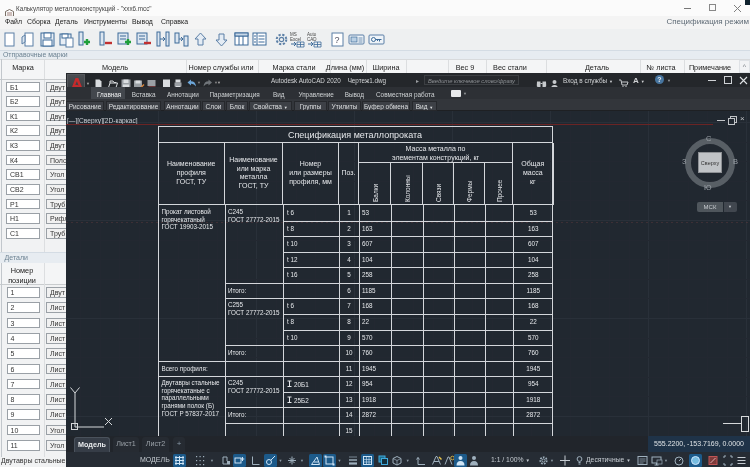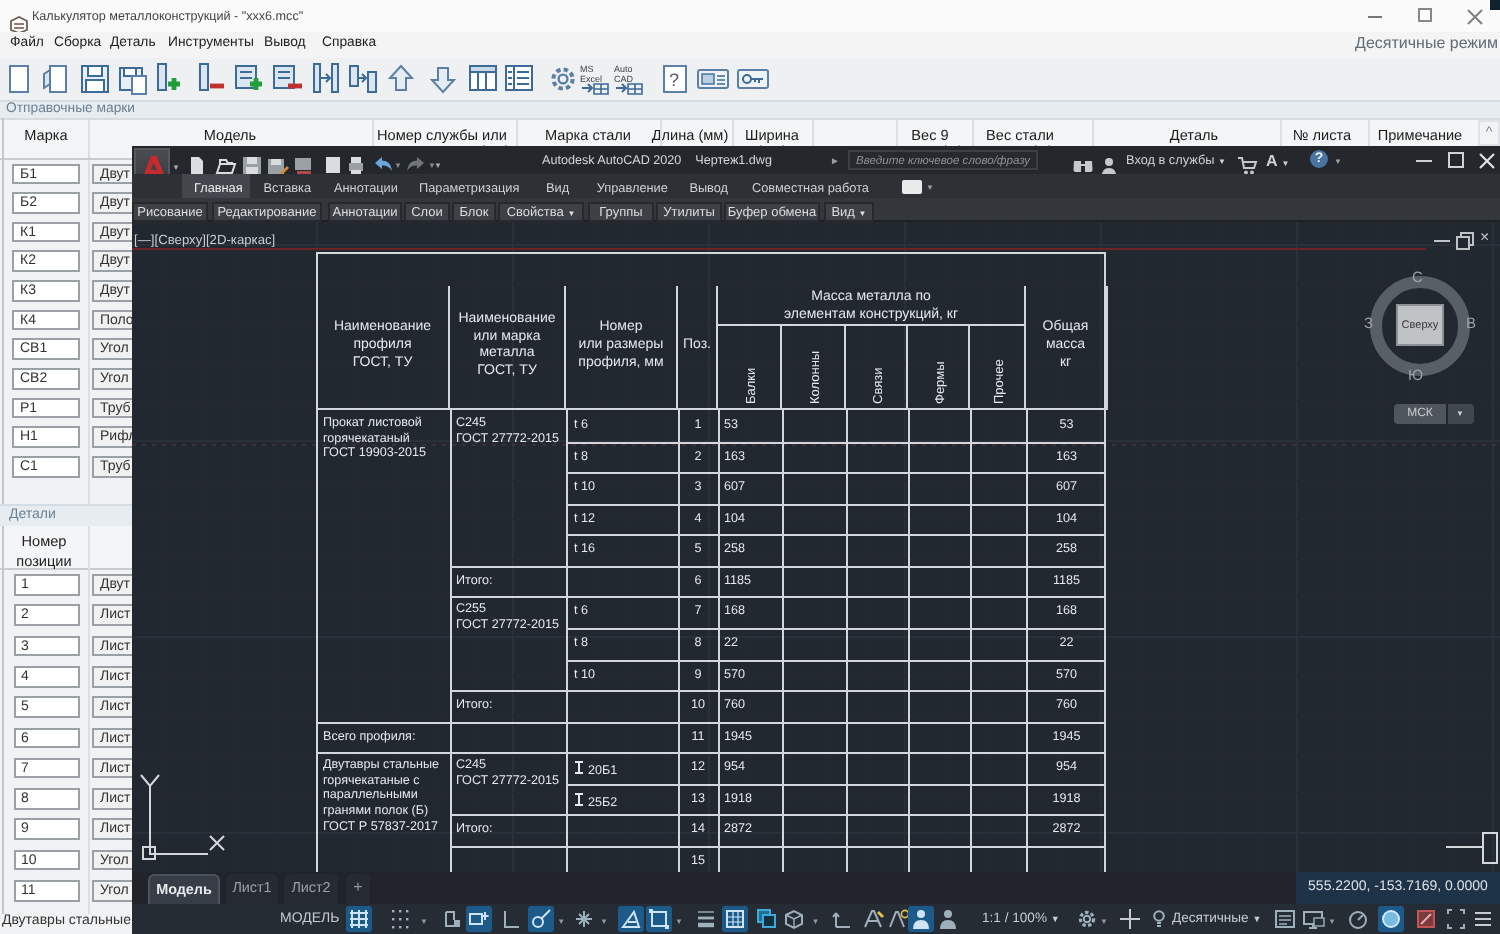--- a/index.html
+++ b/index.html
@@ -34,7 +34,7 @@
   <div class="abs" style="left:84px;top:18px;font-size:6.9px;color:#222;">Инструменты</div>
   <div class="abs" style="left:132px;top:18px;font-size:6.9px;color:#222;">Вывод</div>
   <div class="abs" style="left:161px;top:18px;font-size:6.9px;color:#222;">Справка</div>
-  <div class="abs" style="left:749px;top:16.5px;font-size:8px;color:#5f6b76;transform:translateX(-100%);white-space:nowrap;">Десятичные режим</div>
+  <div class="abs" style="left:749px;top:16.5px;font-size:8px;color:#5f6b76;transform:translateX(-100%);white-space:nowrap;">Спецификация режим</div>
 
   <div class="abs" style="left:0;top:29px;width:750px;height:21px;background:#eef0f1;"></div>
   <div id="toolbar" class="abs" style="left:0;top:31px;width:440px;height:18px;">

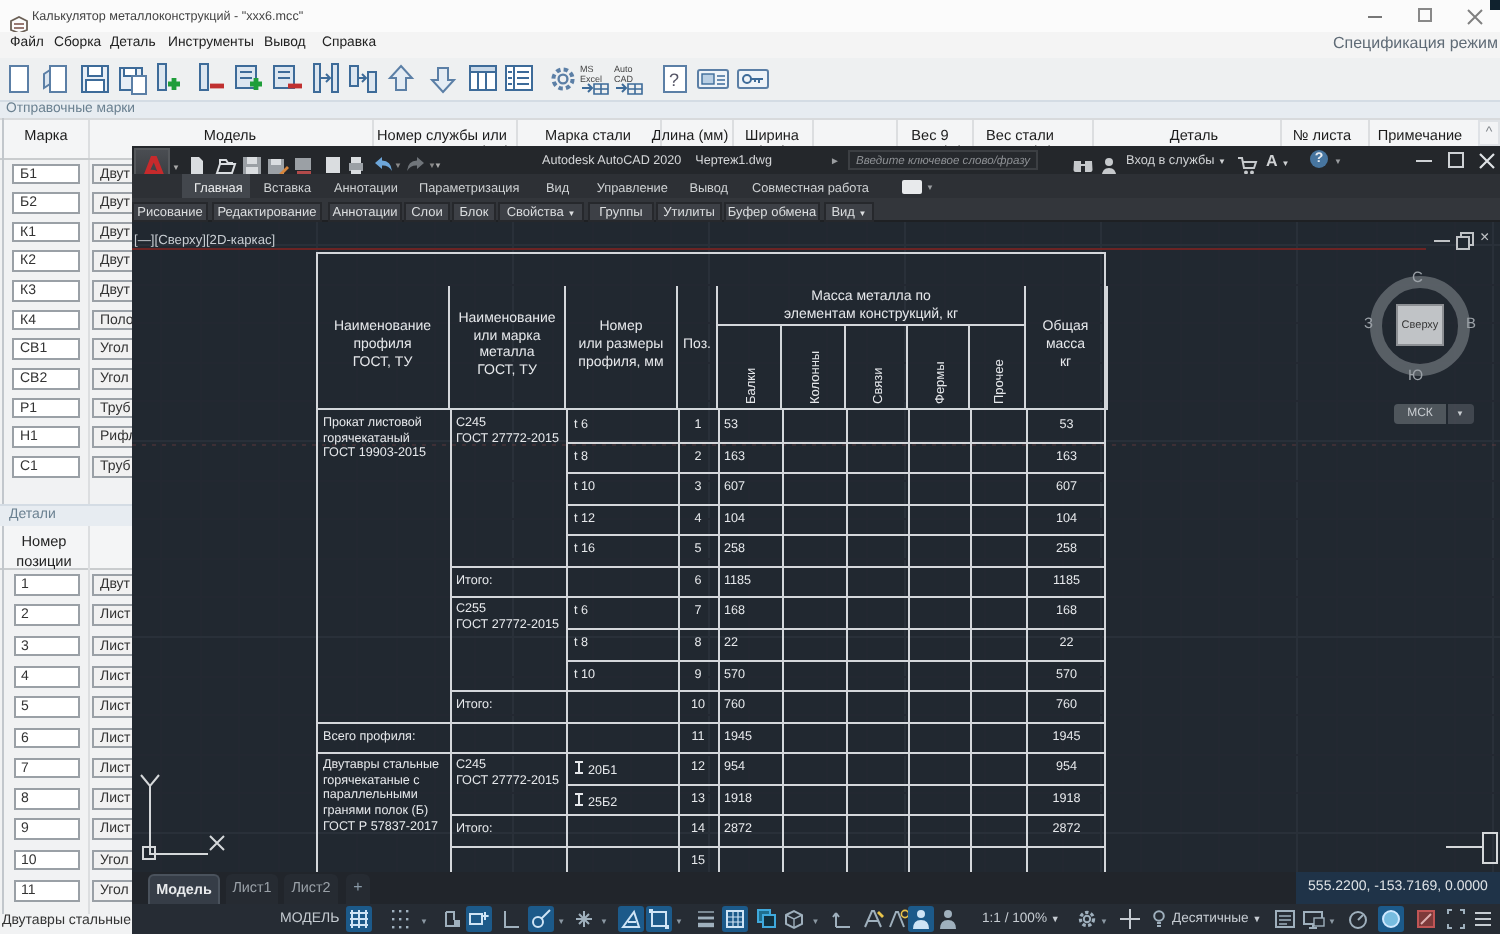--- a/index.html
+++ b/index.html
@@ -409,6 +409,7 @@
 
     <div id="spectable">
         <div class="abs" style="left:91.5px;top:14.5px;width:395px;height:312px;border:1px solid #d4d7db;background:transparent;">
+          <div class="abs" style="left:0;top:0;width:393px;height:16px;border-bottom:1px solid #d4d7db;color:#e6e8eb;font-size:9px;text-align:center;line-height:17px;">Спецификация металлопроката</div>
           <div class="abs" style="left:0px;top:16px;width:66.5px;height:62.5px;border-right:1px solid #d4d7db;border-bottom:1px solid #d4d7db;color:#e6e8eb;font-size:7px;text-align:center;line-height:8.6px;display:flex;align-items:center;justify-content:center;">
             <div>Наименование<br>профиля<br>ГОСТ, ТУ</div>
           </div>

